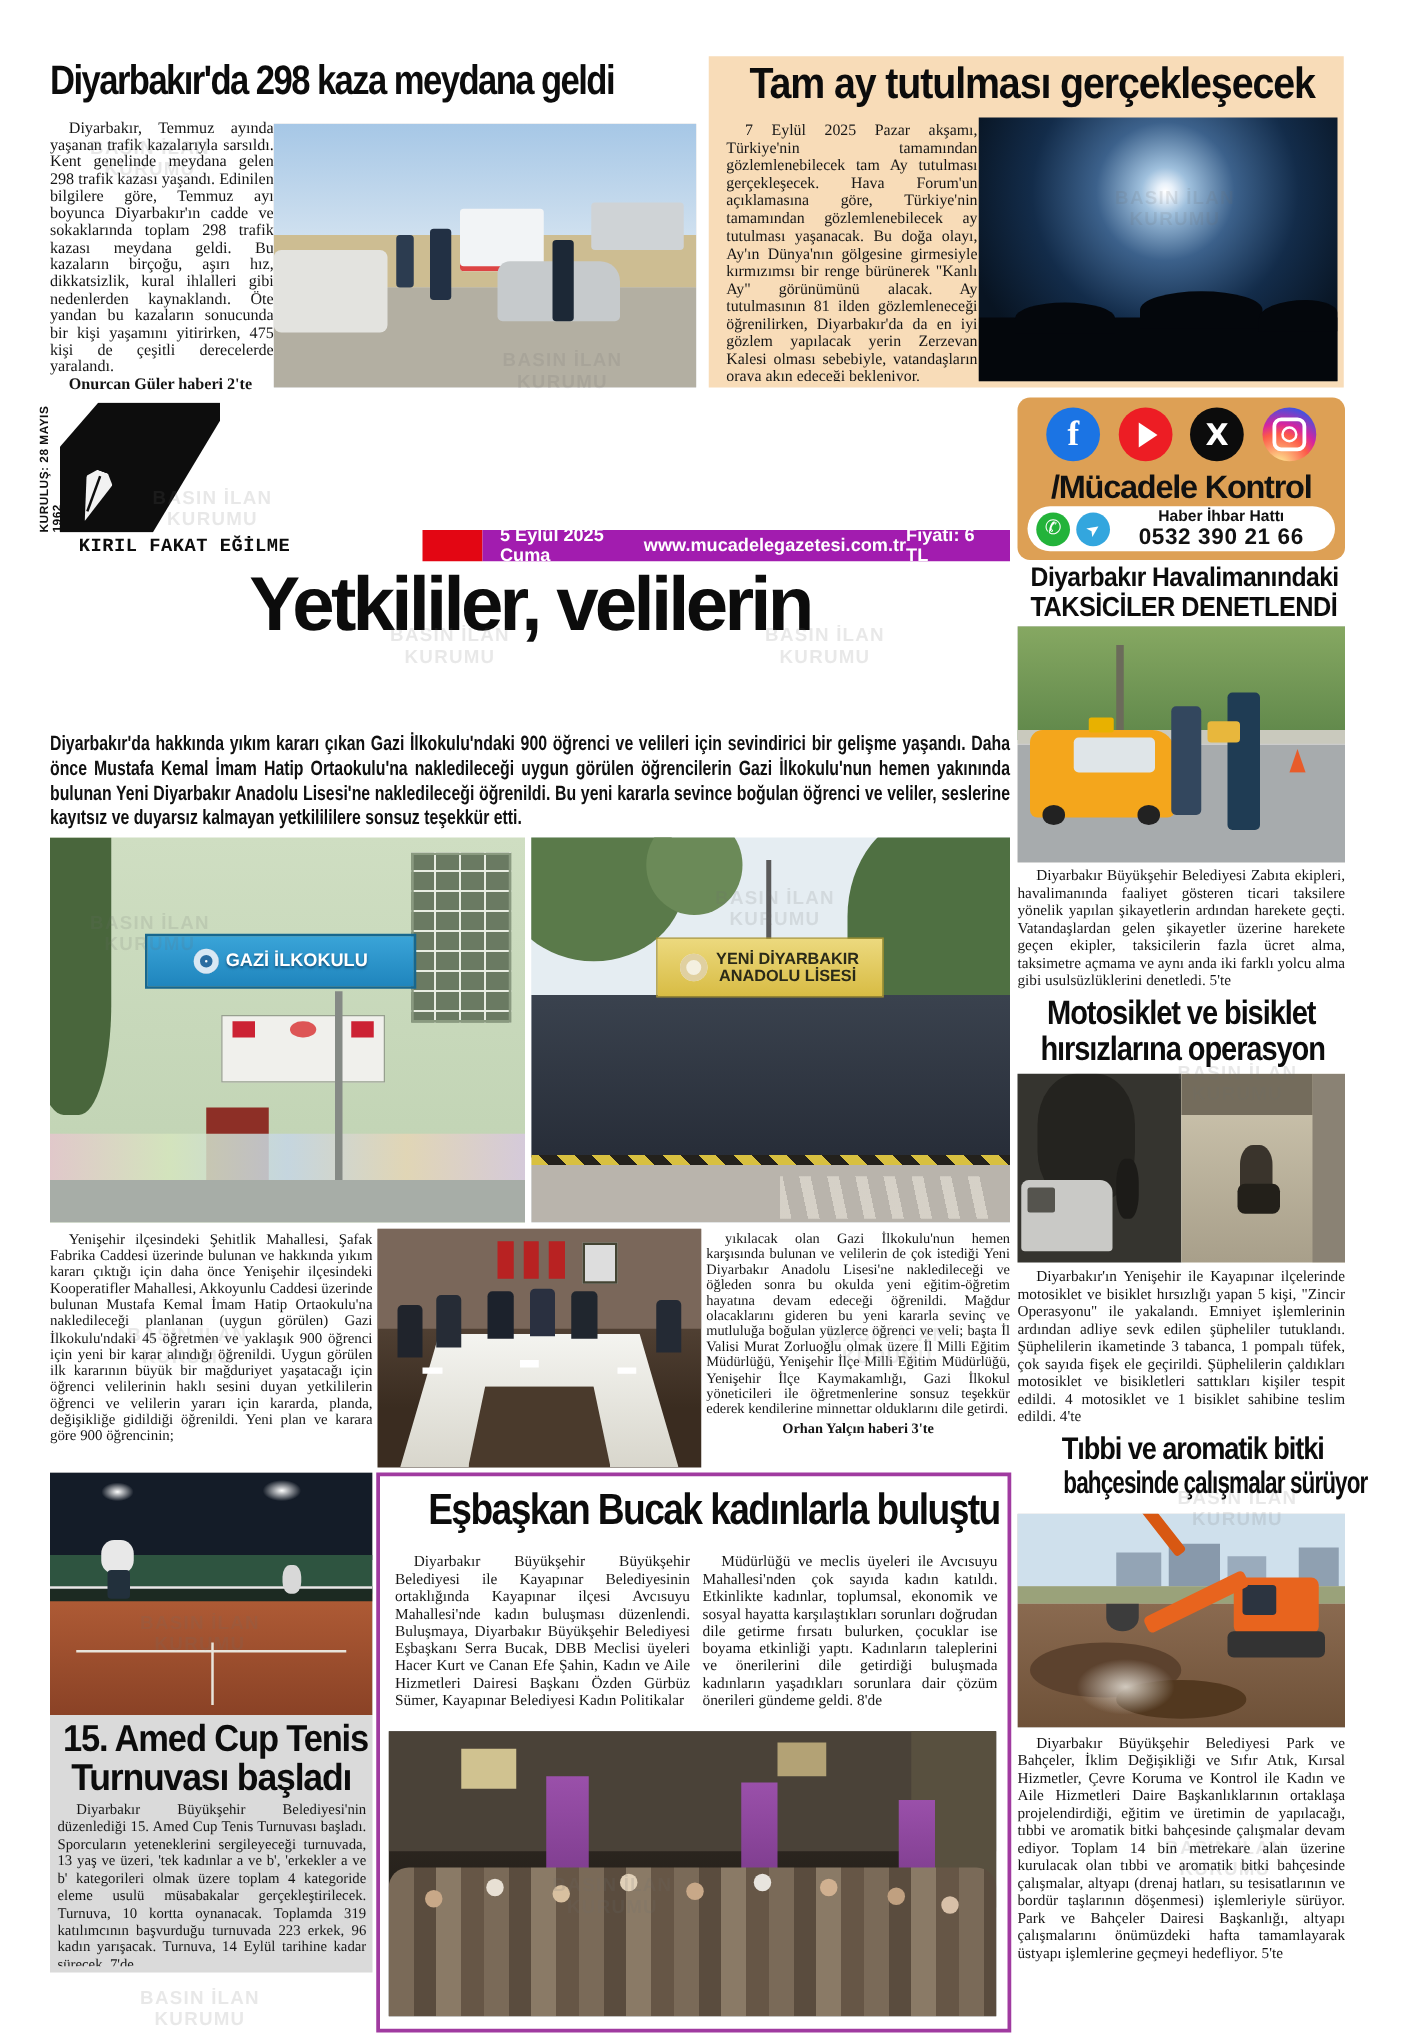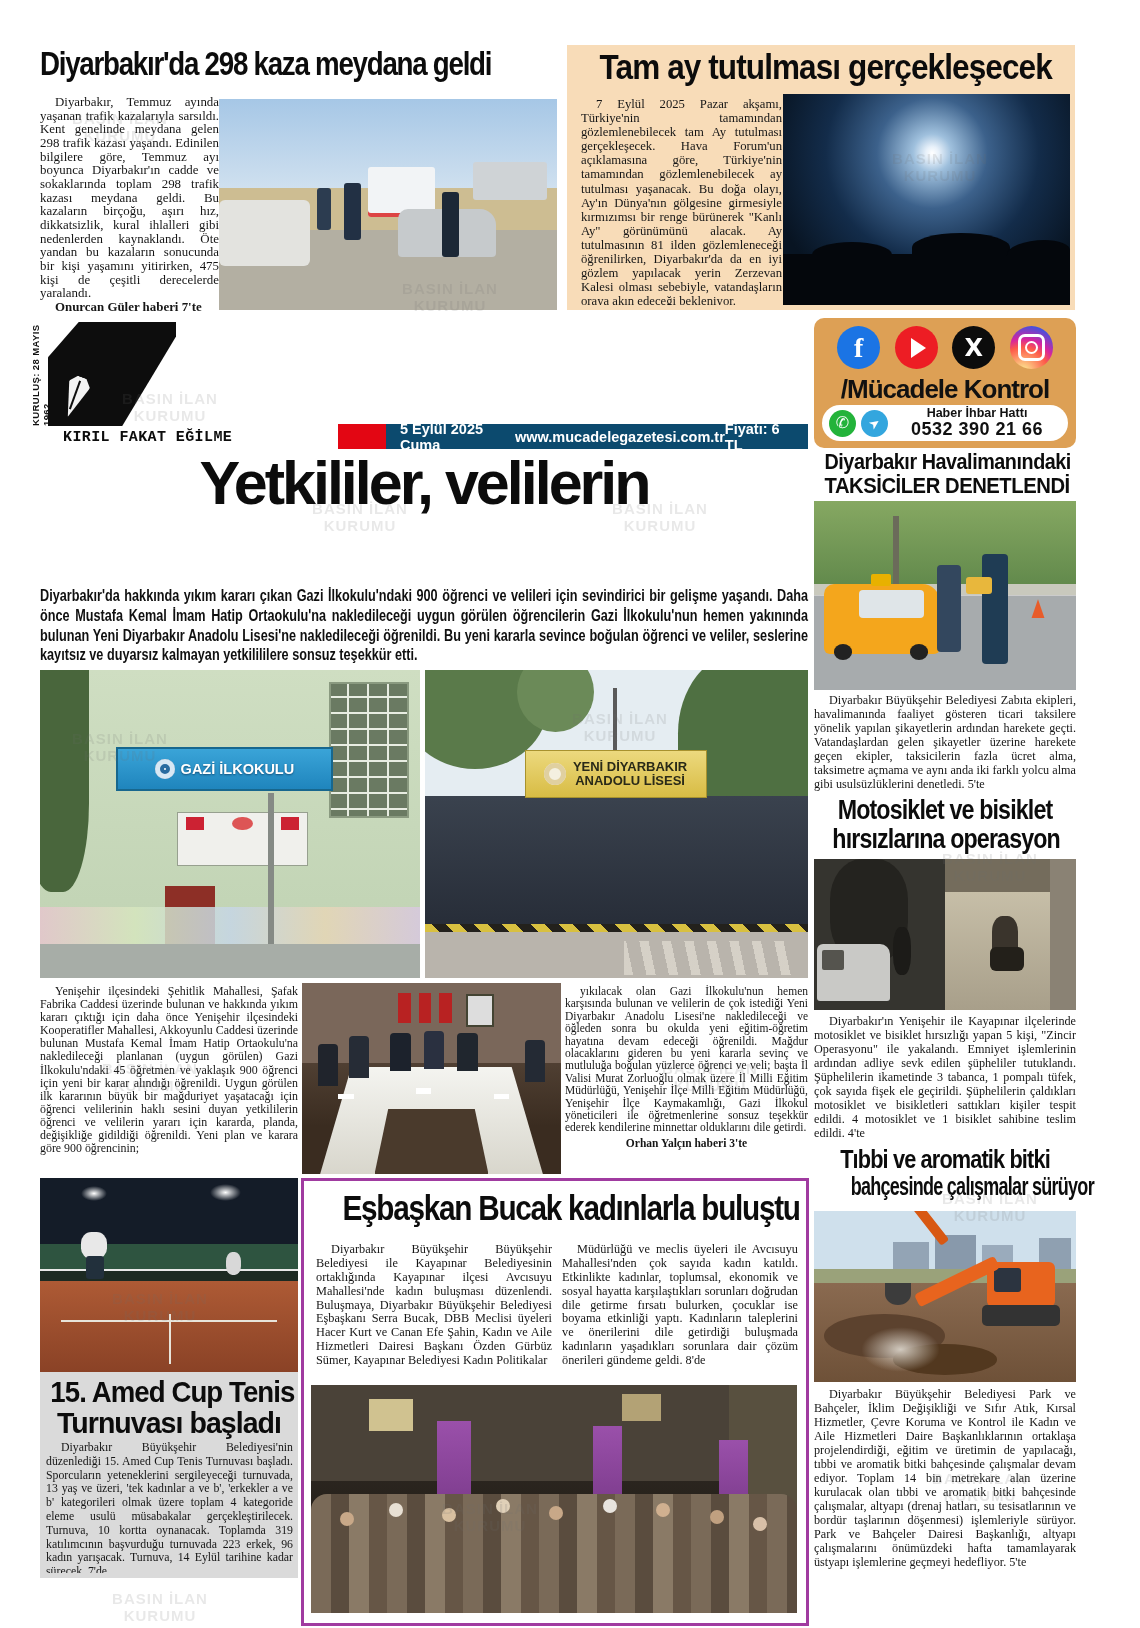--- a/index.html
+++ b/index.html
@@ -29,7 +29,7 @@
 
   <div class="bodycol abs" style="left:40px;top:96px;width:179px;height:218px;font-size:12.9px;line-height:1.06;">
     <p>Diyarbakır, Temmuz ayında yaşanan trafik kazalarıyla sarsıldı. Kent genelinde meydana gelen 298 trafik kazası yaşandı. Edinilen bilgilere göre, Temmuz ayı boyunca Diyarbakır'ın cadde ve sokaklarında toplam 298 trafik kazası meydana geldi. Bu kazaların birçoğu, aşırı hız, dikkatsizlik, kural ihlalleri gibi nedenlerden kaynaklandı. Öte yandan bu kazaların sonucunda bir kişi yaşamını yitirirken, 475 kişi de çeşitli derecelerde yaralandı.</p>
-    <p class="byline">Onurcan Güler haberi 7'te</p>
+    <p class="byline">Onurcan Güler haberi 2'te</p>
   </div>
 
   <div class="ph" style="left:219px;top:99px;width:338px;height:211px;">

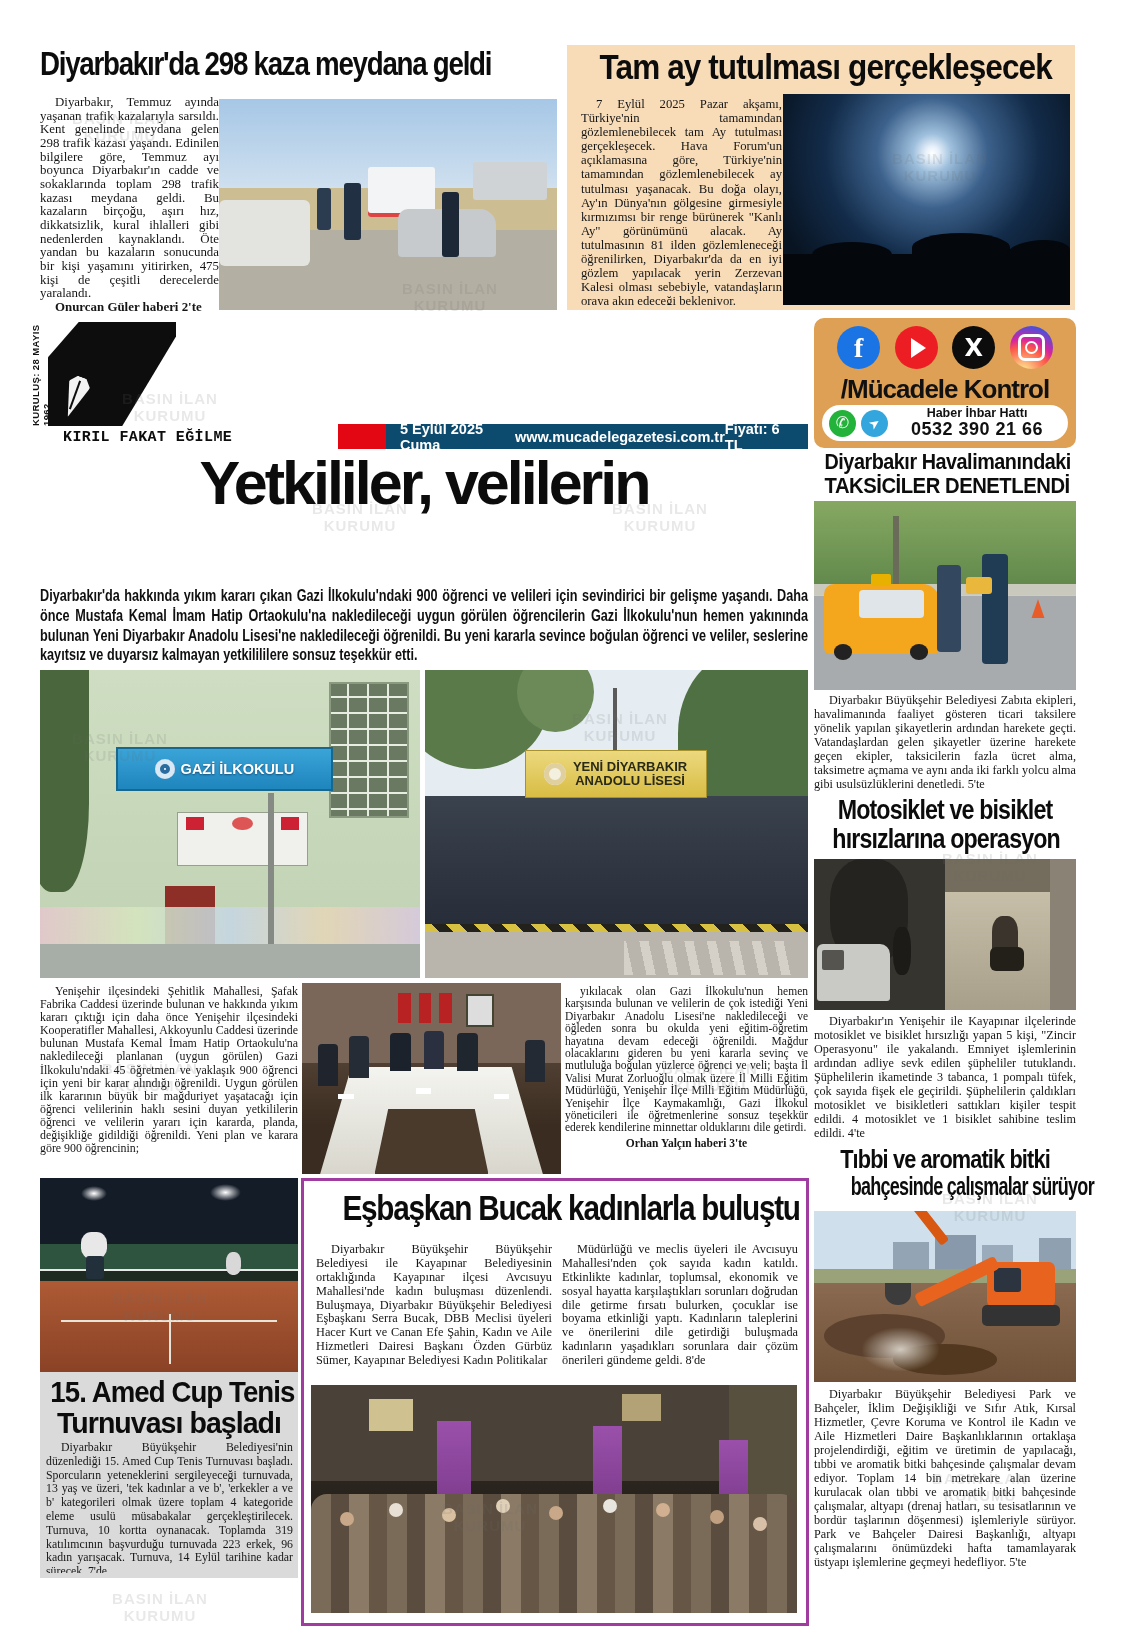--- a/index.html
+++ b/index.html
@@ -68,7 +68,7 @@
 
 
   <div class="abs" style="left:338px;top:424px;width:48px;height:25px;background:#e30613;"></div>
-  <div class="abs" style="left:386px;top:424px;width:422px;height:25px;background:#0c4a6e;display:flex;align-items:center;justify-content:space-between;padding:0 14px;box-sizing:border-box;color:#fff;font-family:'Liberation Sans',sans-serif;font-weight:700;font-size:14.5px;">
+  <div class="abs" style="left:386px;top:424px;width:422px;height:25px;background:#a21caf;display:flex;align-items:center;justify-content:space-between;padding:0 14px;box-sizing:border-box;color:#fff;font-family:'Liberation Sans',sans-serif;font-weight:700;font-size:14.5px;">
     <span>5 Eylül 2025 Cuma</span>
     <span>www.mucadelegazetesi.com.tr</span>
     <span>Fiyatı: 6 TL</span>

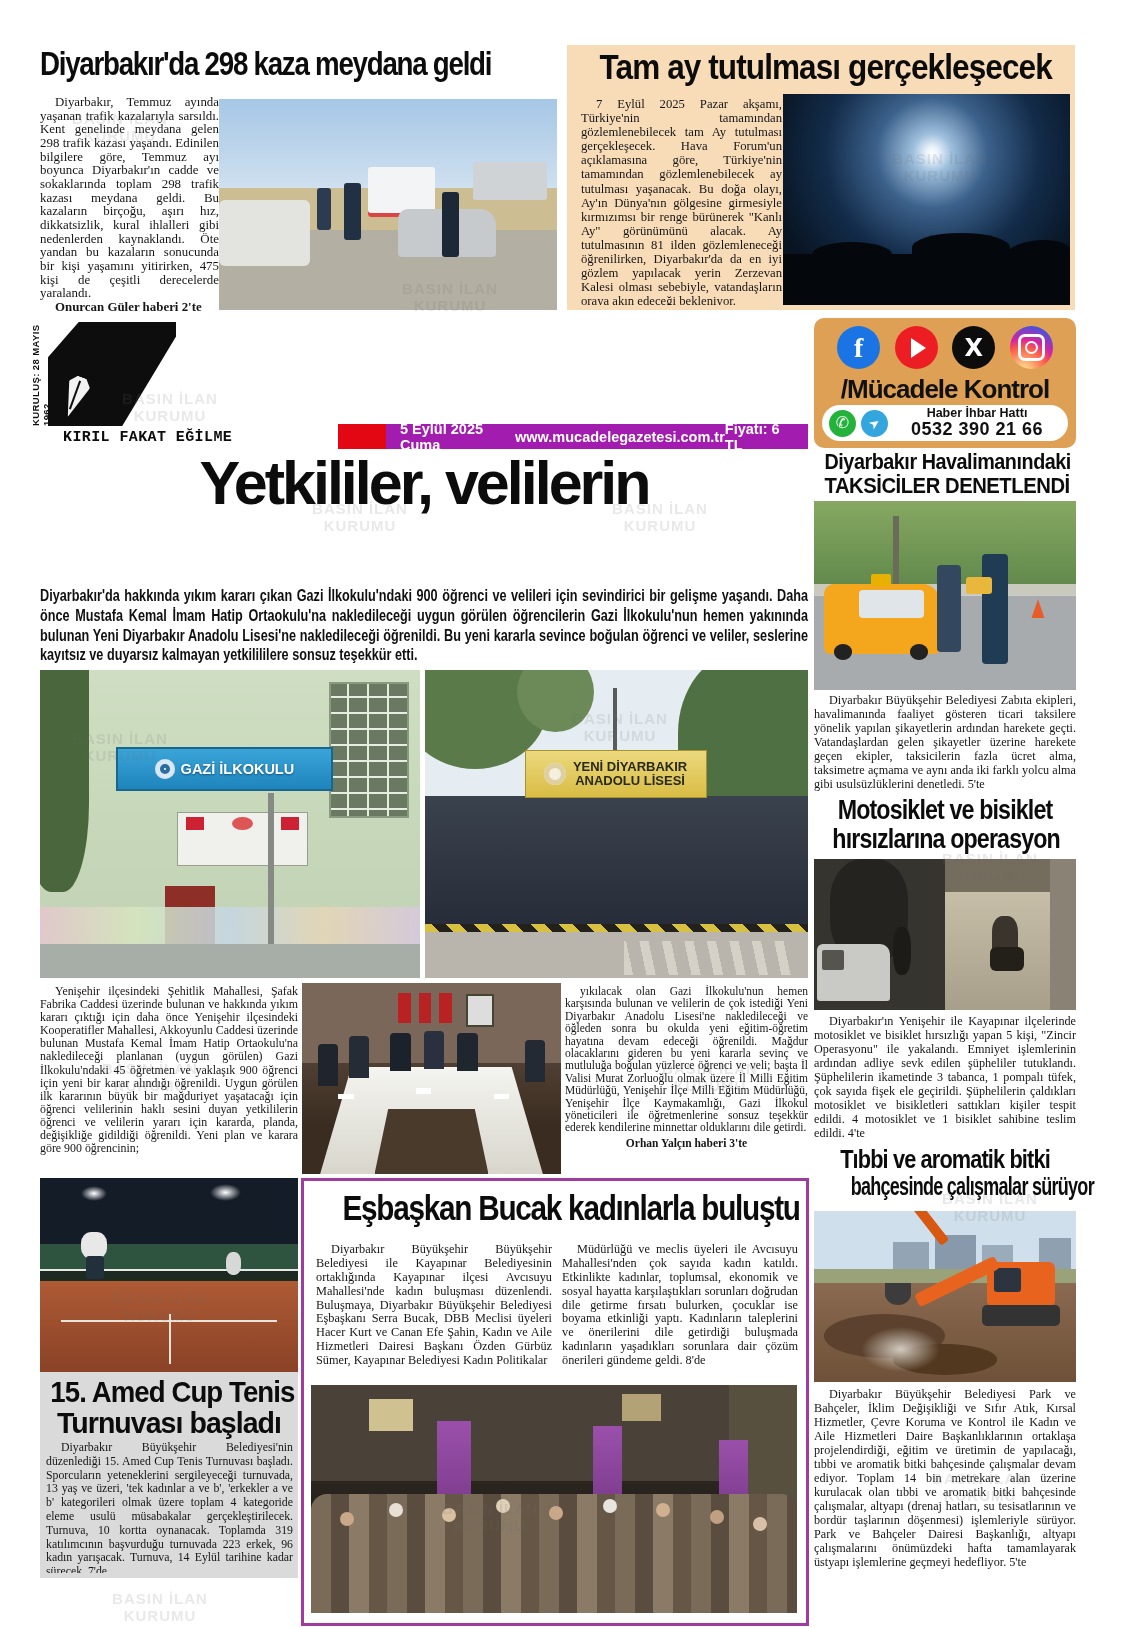--- a/index.html
+++ b/index.html
@@ -222,7 +222,7 @@
     <p>Diyarbakır'ın Yenişehir ile Kayapınar ilçelerinde motosiklet ve bisiklet hırsızlığı yapan 5 kişi, "Zincir Operasyonu" ile yakalandı. Emniyet işlemlerinin ardından adliye sevk edilen şüpheliler tutuklandı. Şüphelilerin ikametinde 3 tabanca, 1 pompalı tüfek, çok sayıda fişek ele geçirildi. Şüphelilerin çaldıkları motosiklet ve bisikletleri sattıkları kişiler tespit edildi. 4 motosiklet ve 1 bisiklet sahibine teslim edildi.  4'te</p>
   </div>
 
-  <div class="hl abs ctr" style="left:814px;top:1147px;width:262px;height:56px;">
+  <div class="hl abs ctr" style="left:814px;top:1147px;width:262px;height:56px;text-align:right;">
     <span class="h2l" style="top:0;font-size:25px;letter-spacing:-1px;transform:scaleX(.87);">Tıbbi ve aromatik bitki</span>
     <span class="h2l" style="top:27px;font-size:25px;letter-spacing:-1px;transform:scaleX(.72);">bahçesinde çalışmalar sürüyor</span>
   </div>

